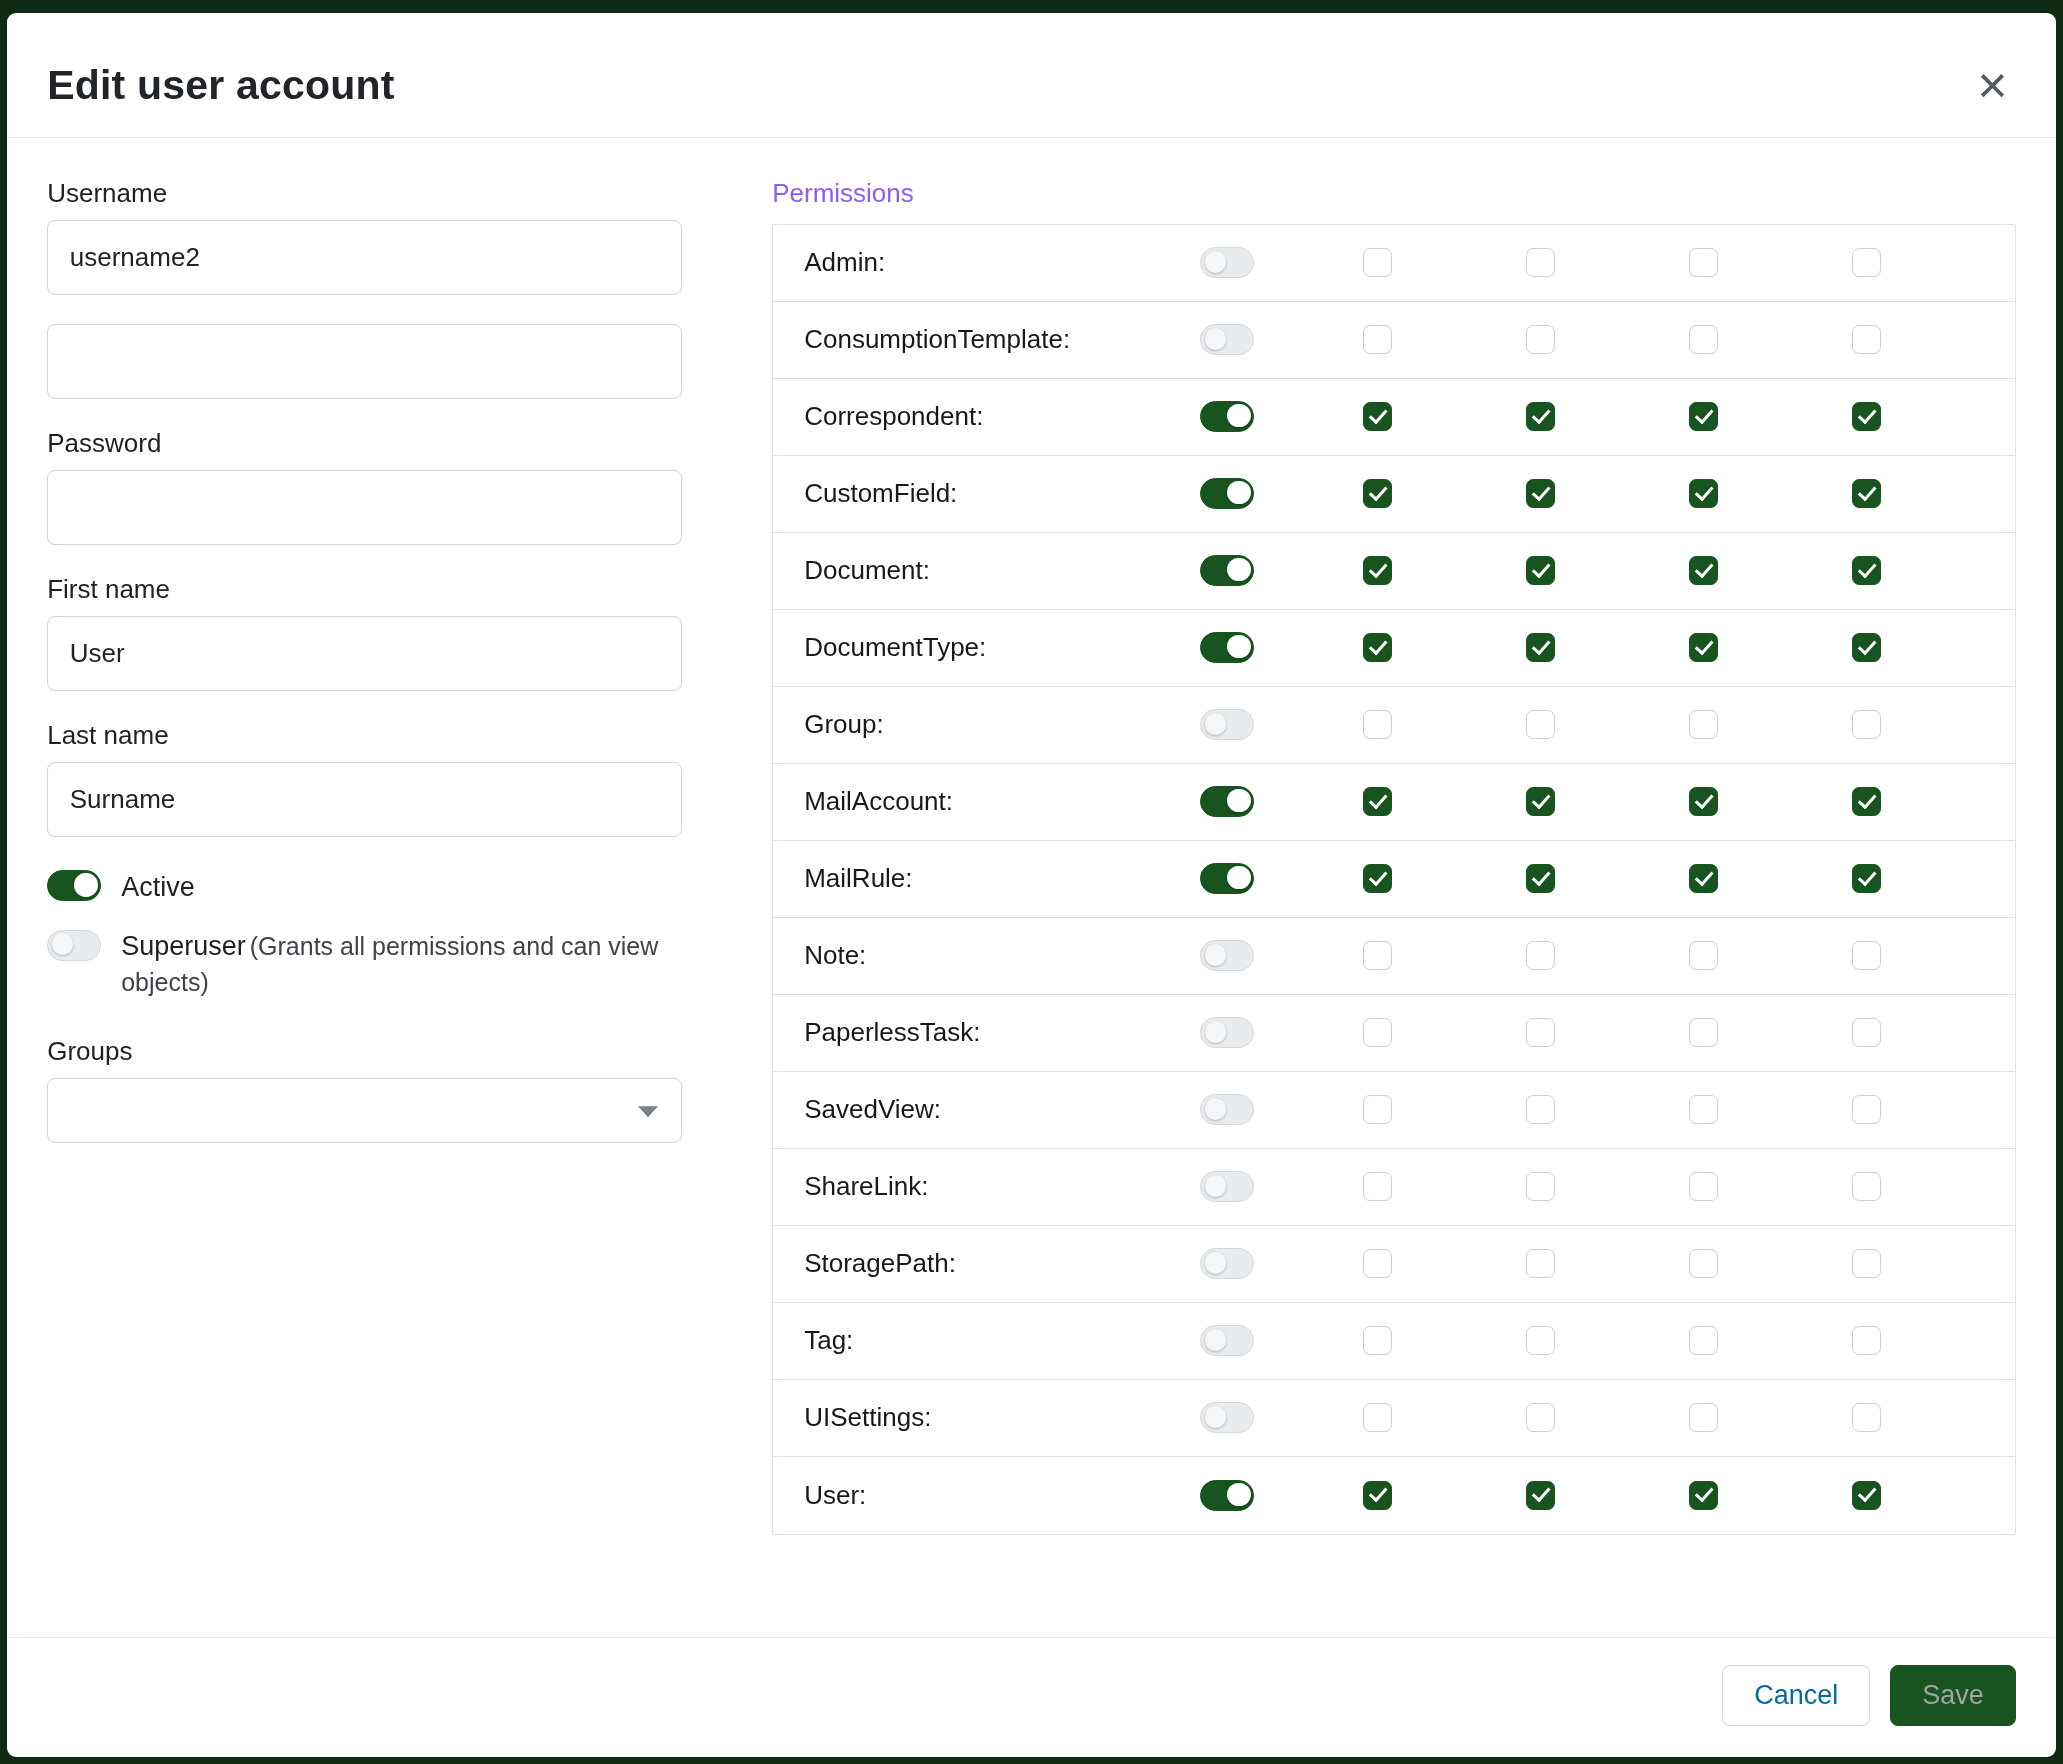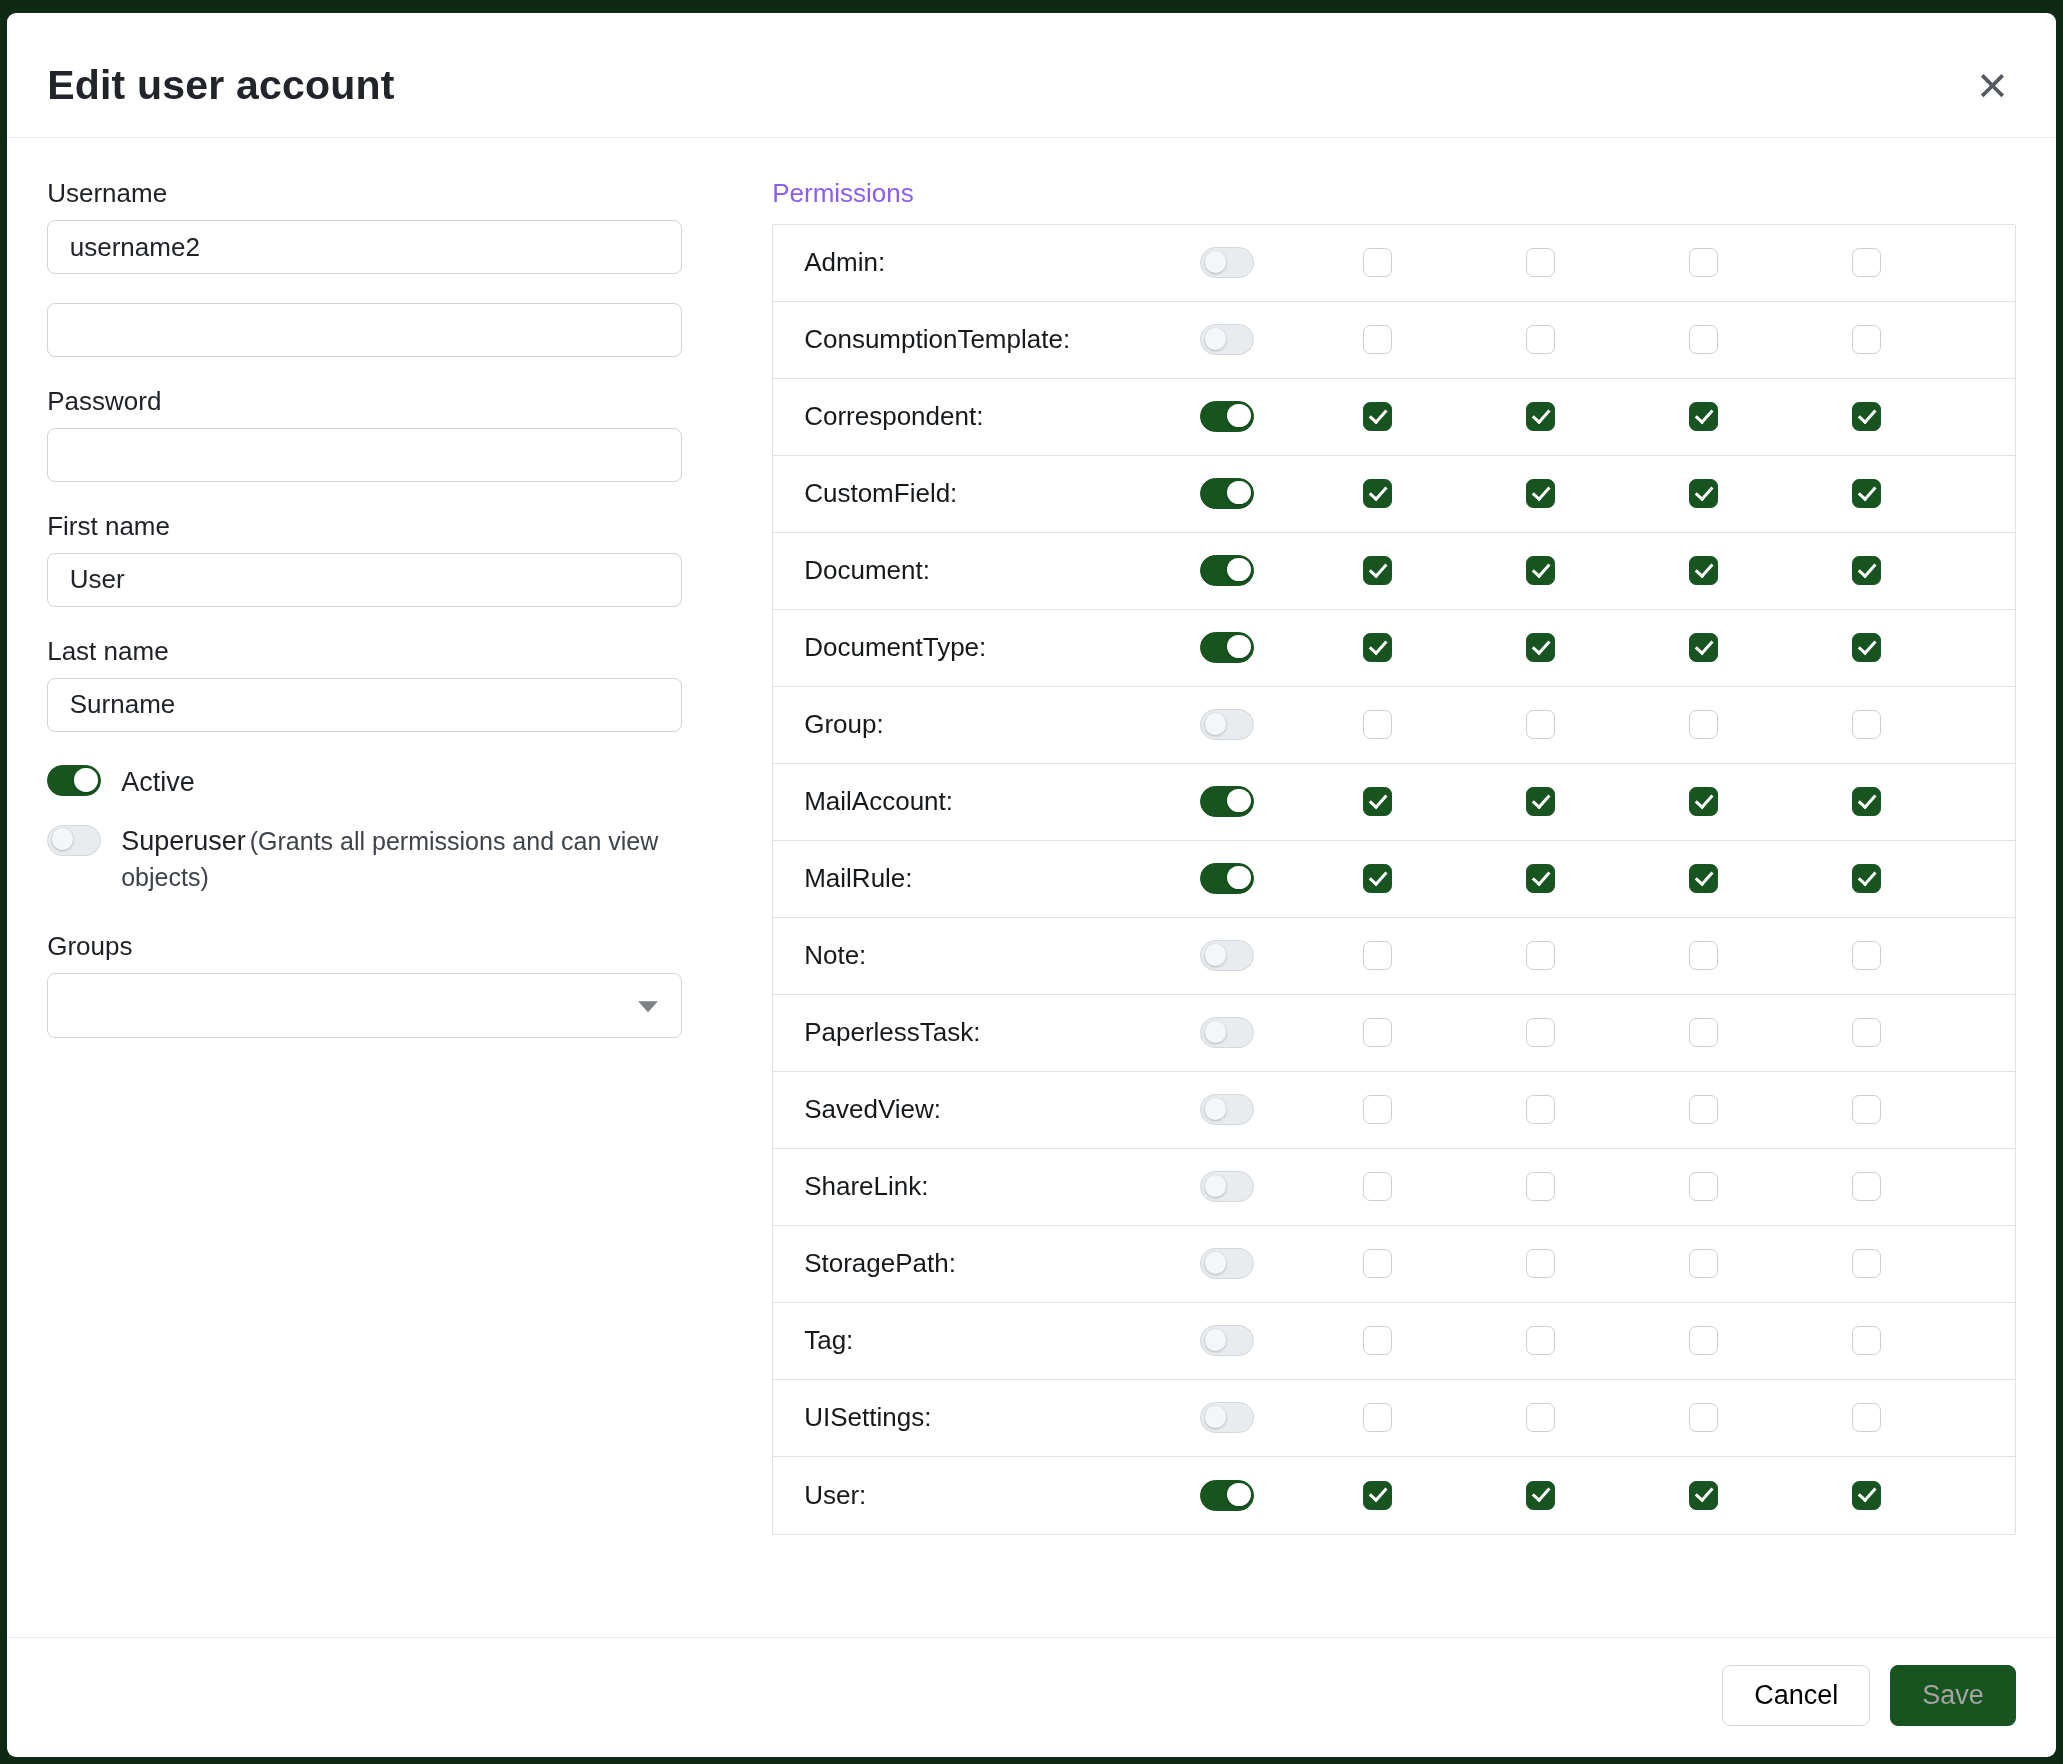--- a/index.html
+++ b/index.html
@@ -70,7 +70,7 @@
   .text-input {
     box-sizing: border-box;
     width: 100%;
-    height: 54px;
+    height: 75px;
     border: 1.8px solid #ced4da;
     border-radius: 8px;
     font-size: 26px;

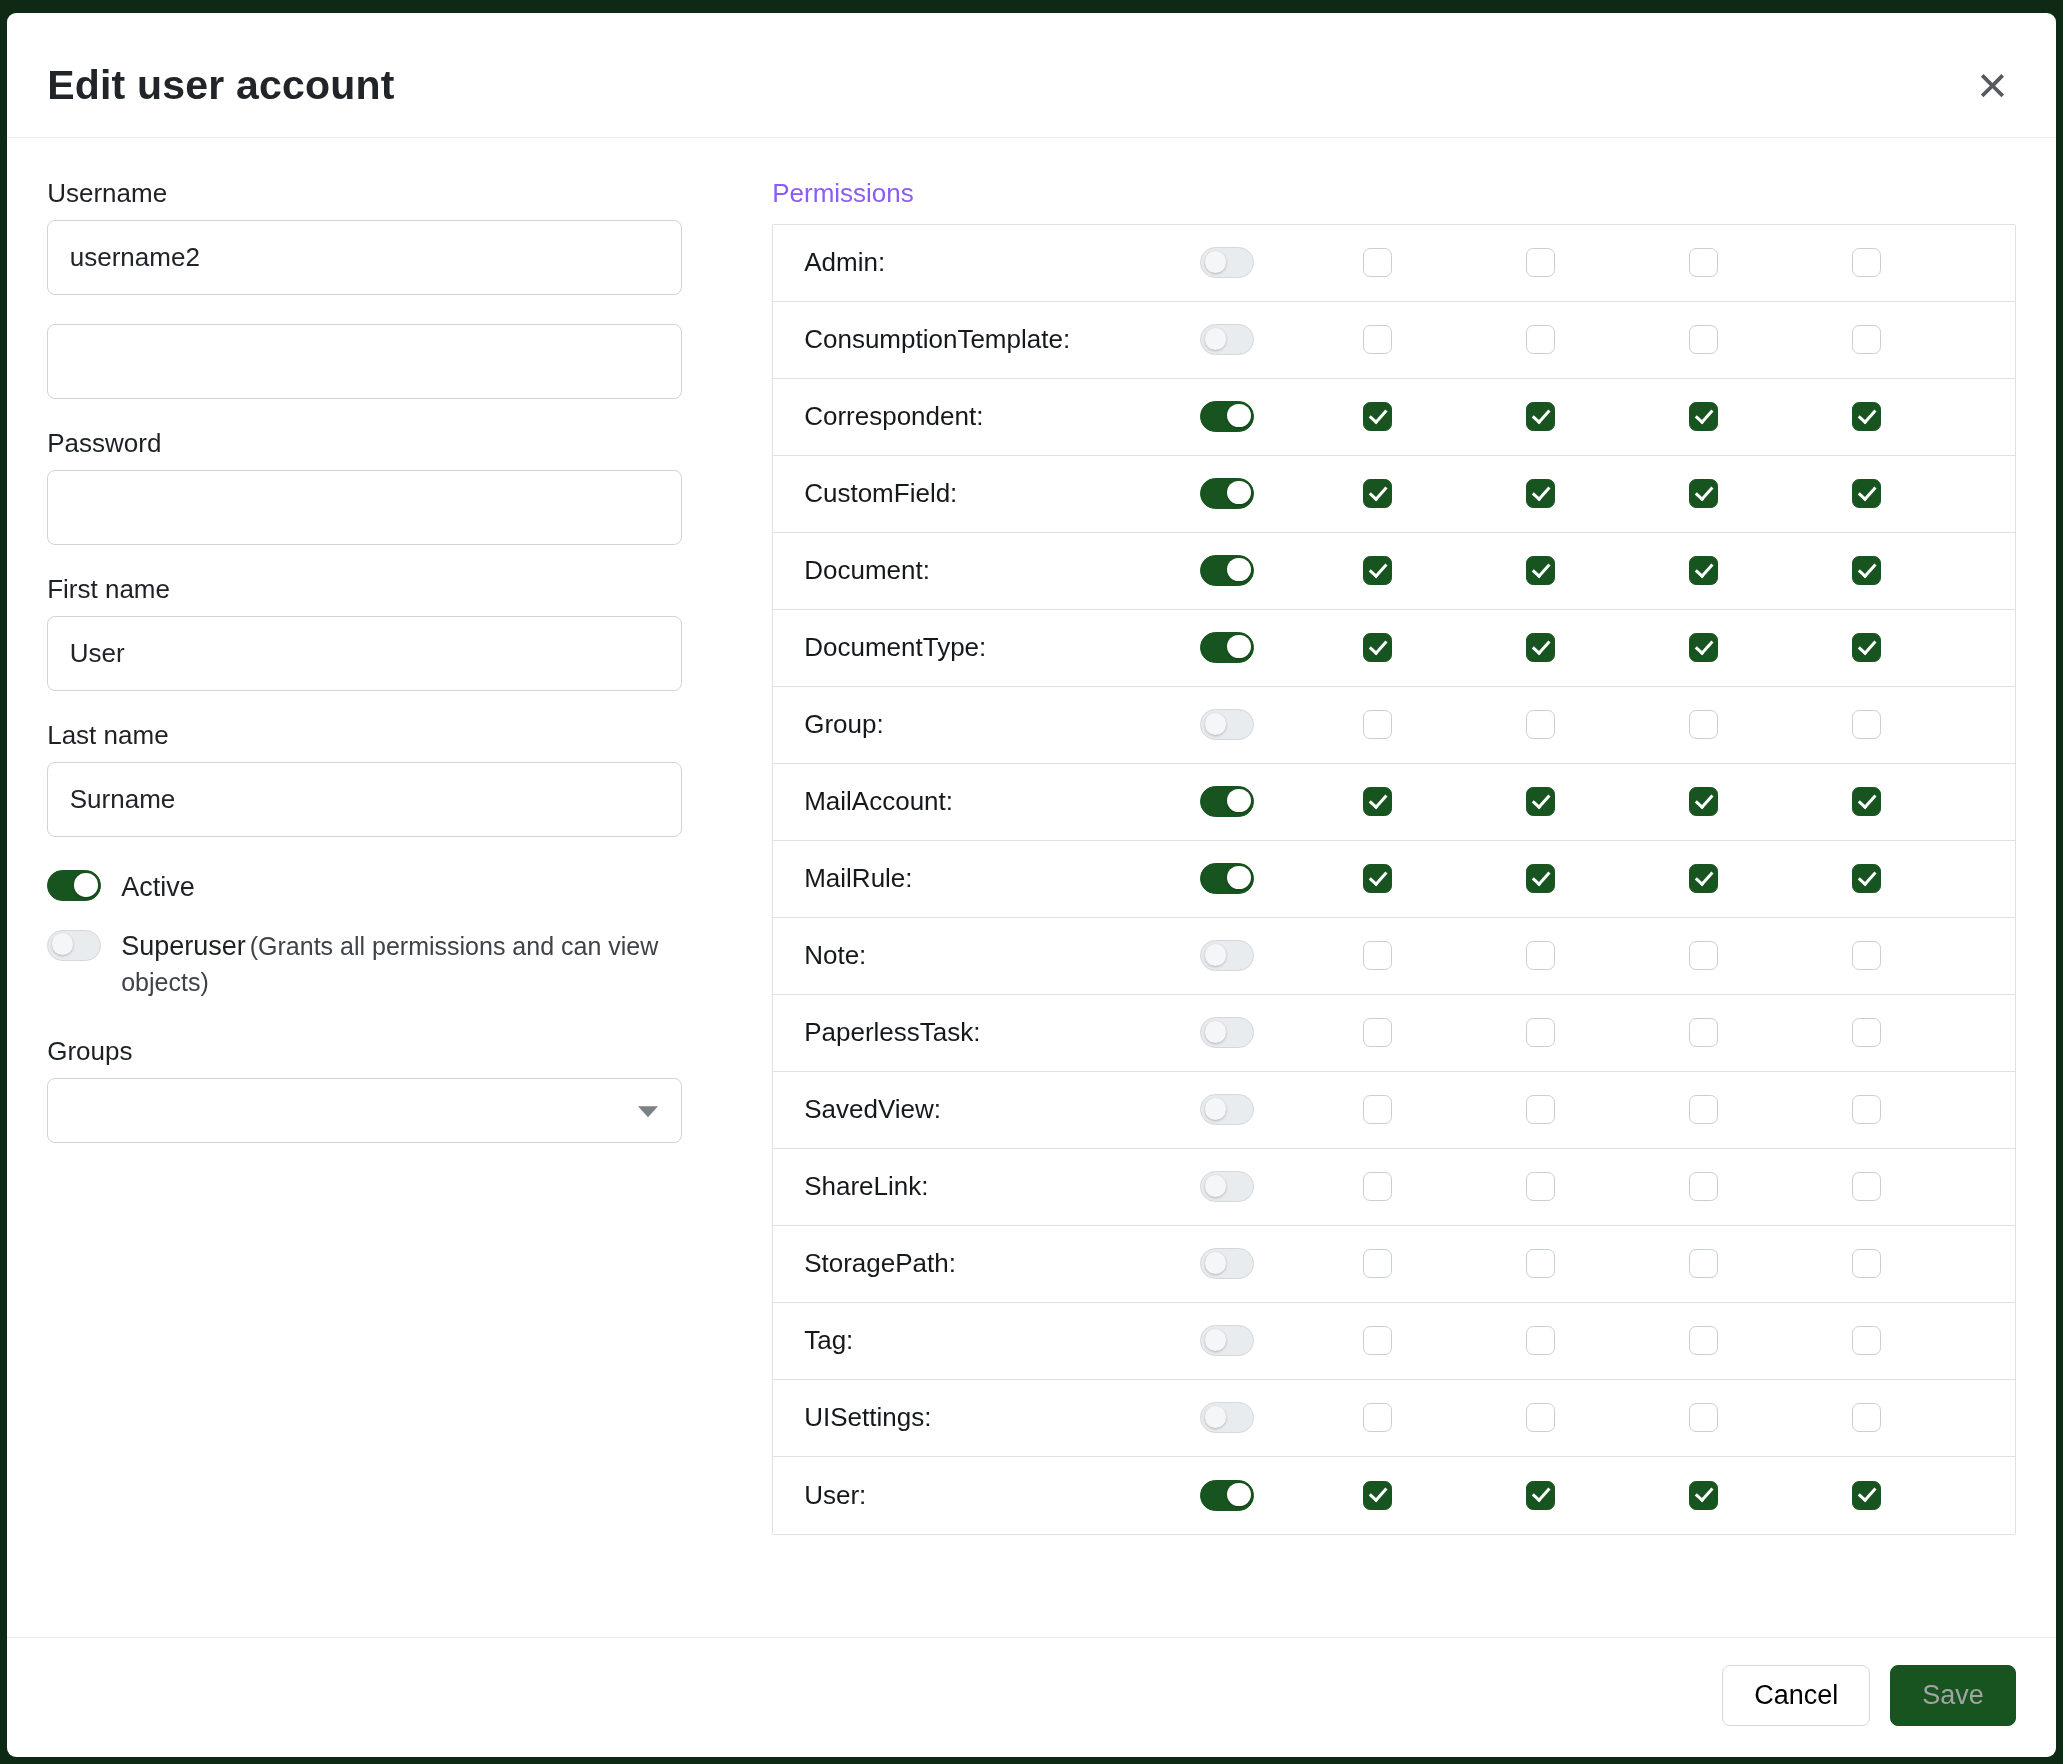--- a/index.html
+++ b/index.html
@@ -226,7 +226,7 @@
   .btn-cancel {
     background: #ffffff;
     border: 1.8px solid #d4d8dc;
-    color: #000000;
+    color: #0369a1;
     text-align: center;
   }
   .btn-save {

